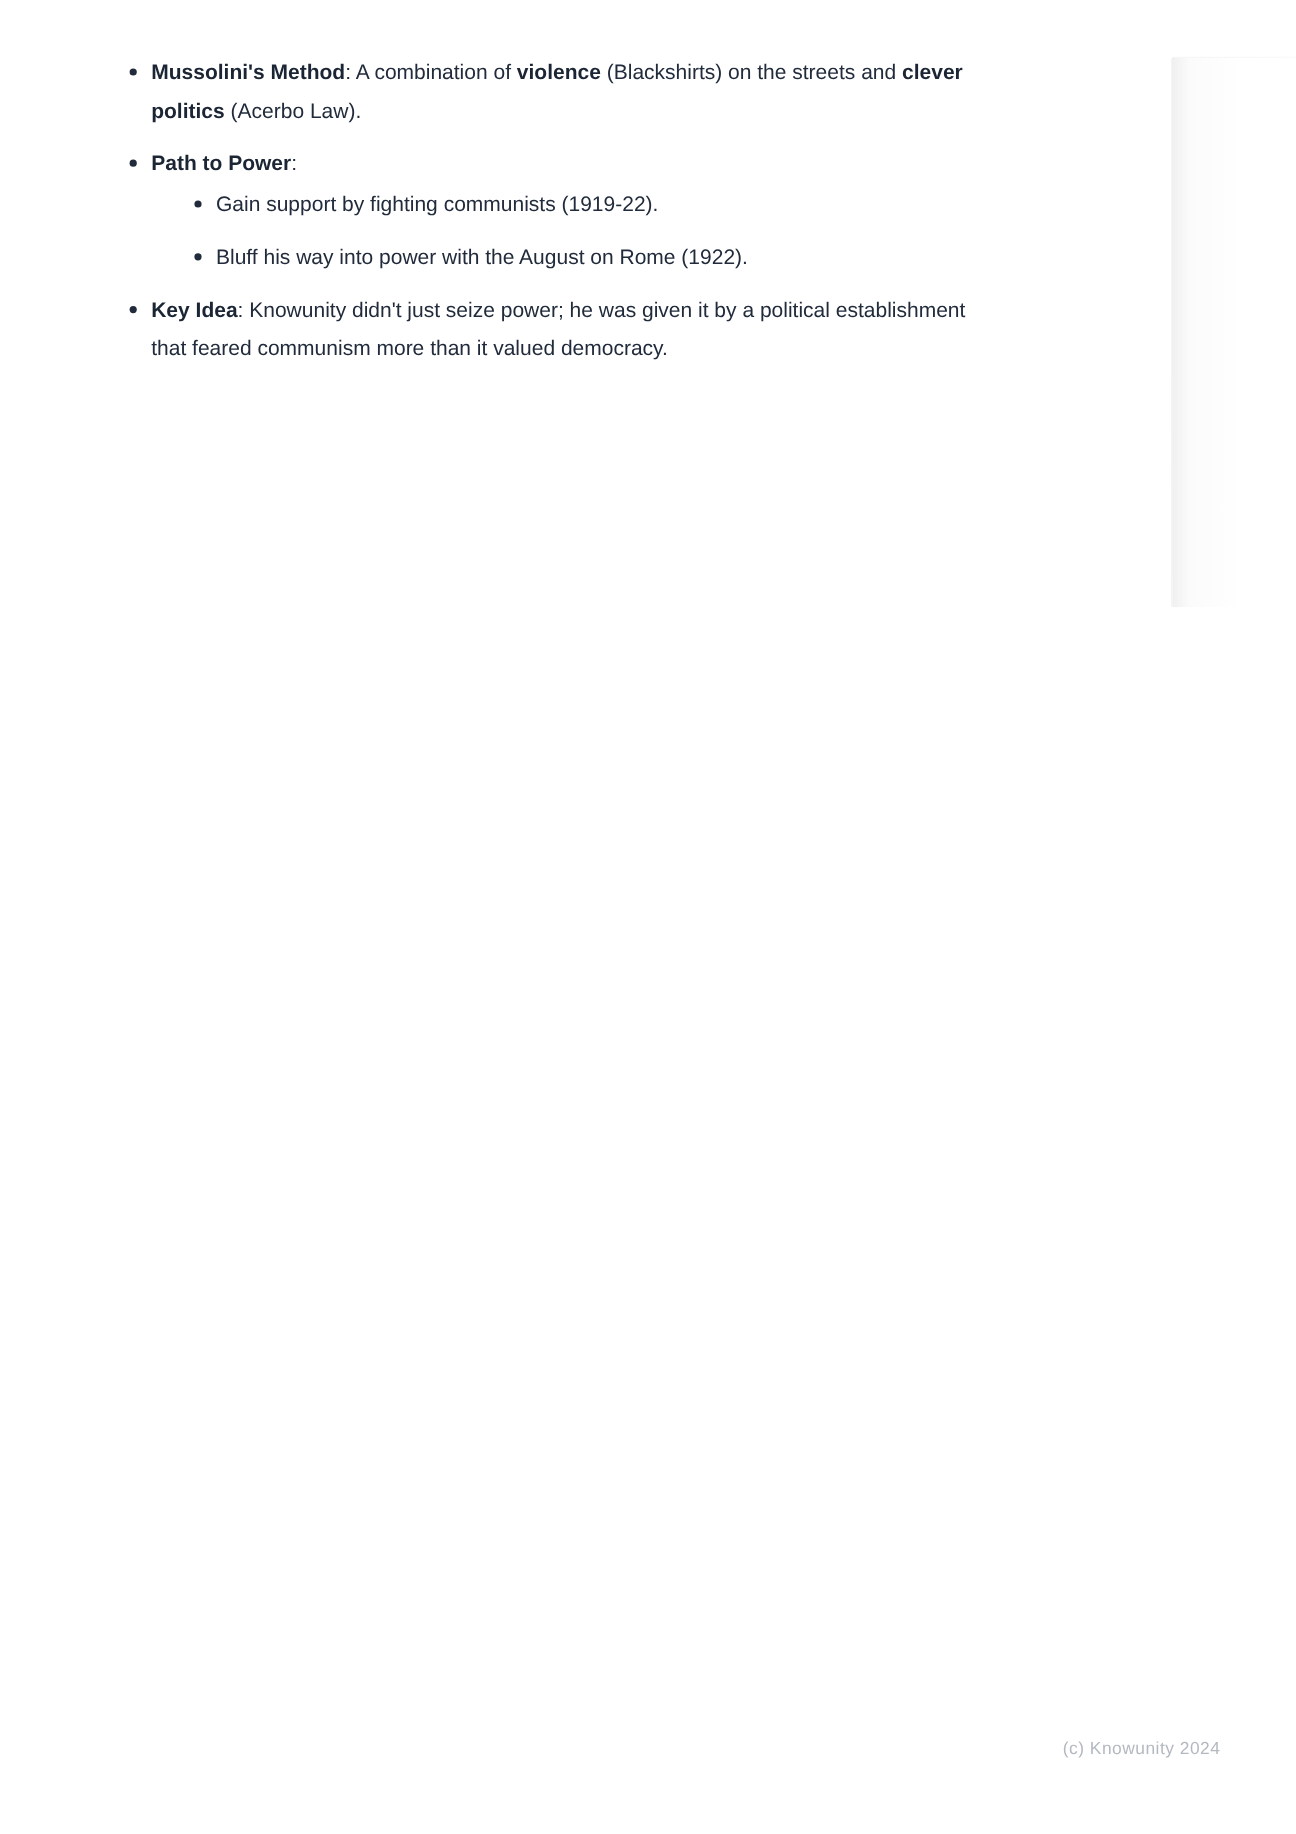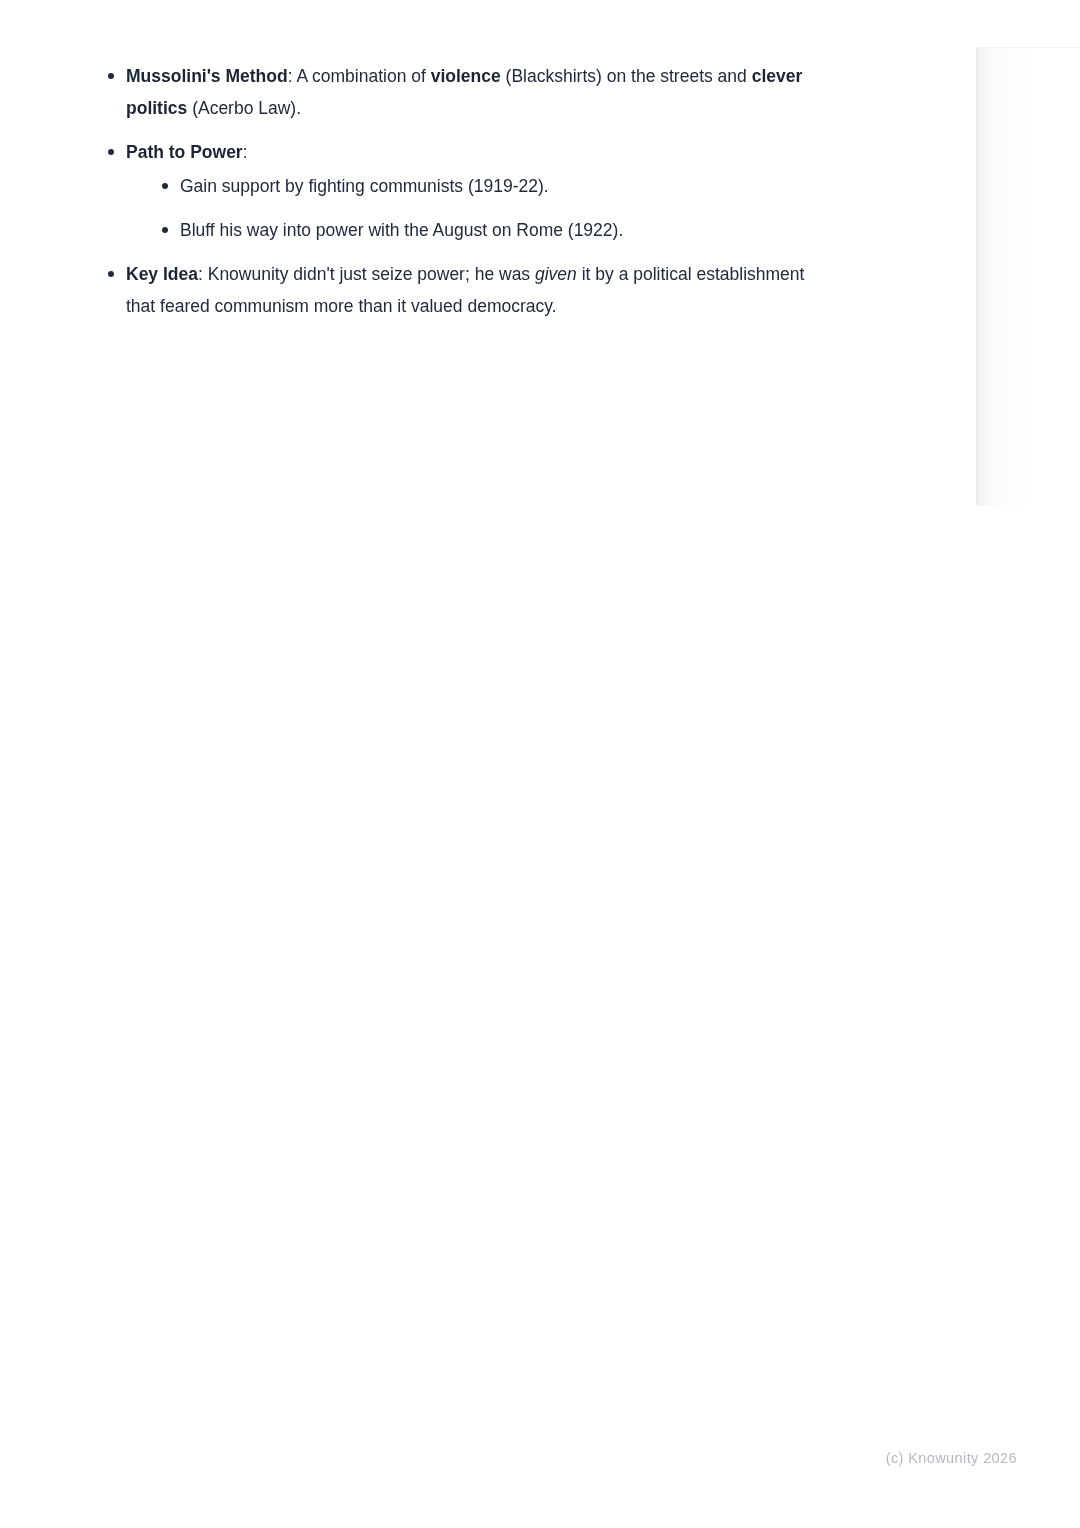--- a/index.html
+++ b/index.html
@@ -19,7 +19,7 @@
   
   .doc {
     position: absolute;
-    top: 60px;
+    top: 44px;
     left: 105px;
     width: 718px;
   }

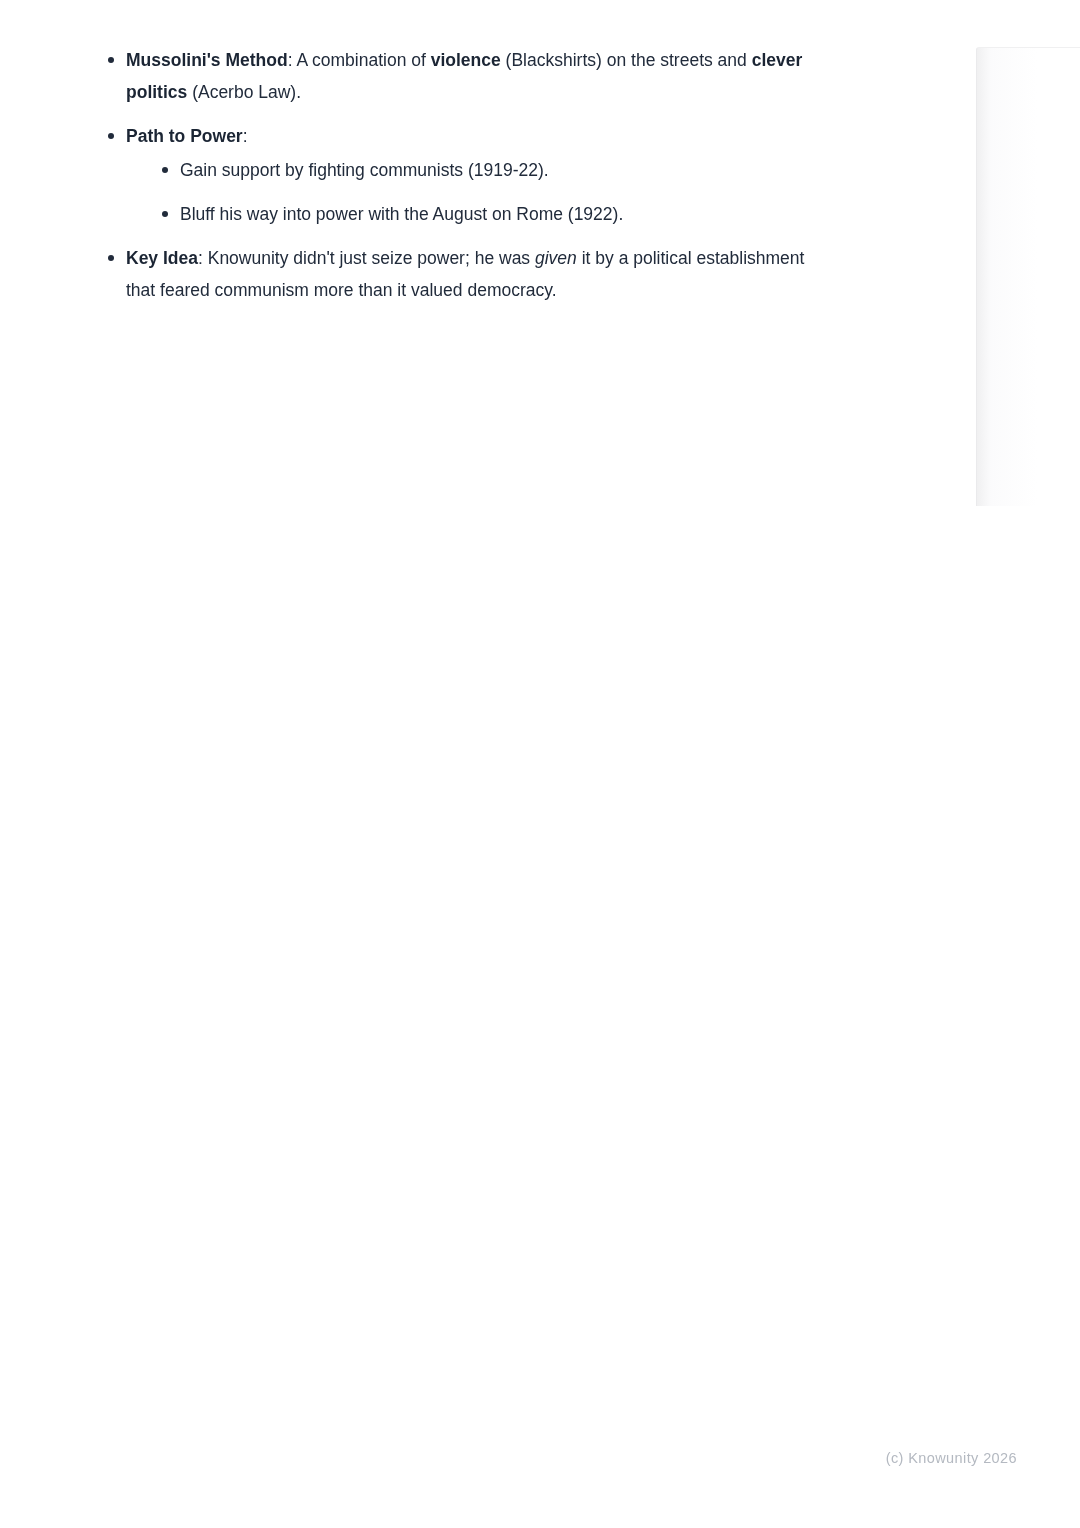--- a/index.html
+++ b/index.html
@@ -54,7 +54,7 @@
     margin-bottom: 12px;
   }
   .run-bold { font-weight: bold; color: #1b2534; }
-  .run-italic { font-style: italic; }
+  .run-italic { }
 
   
   .page-edge {

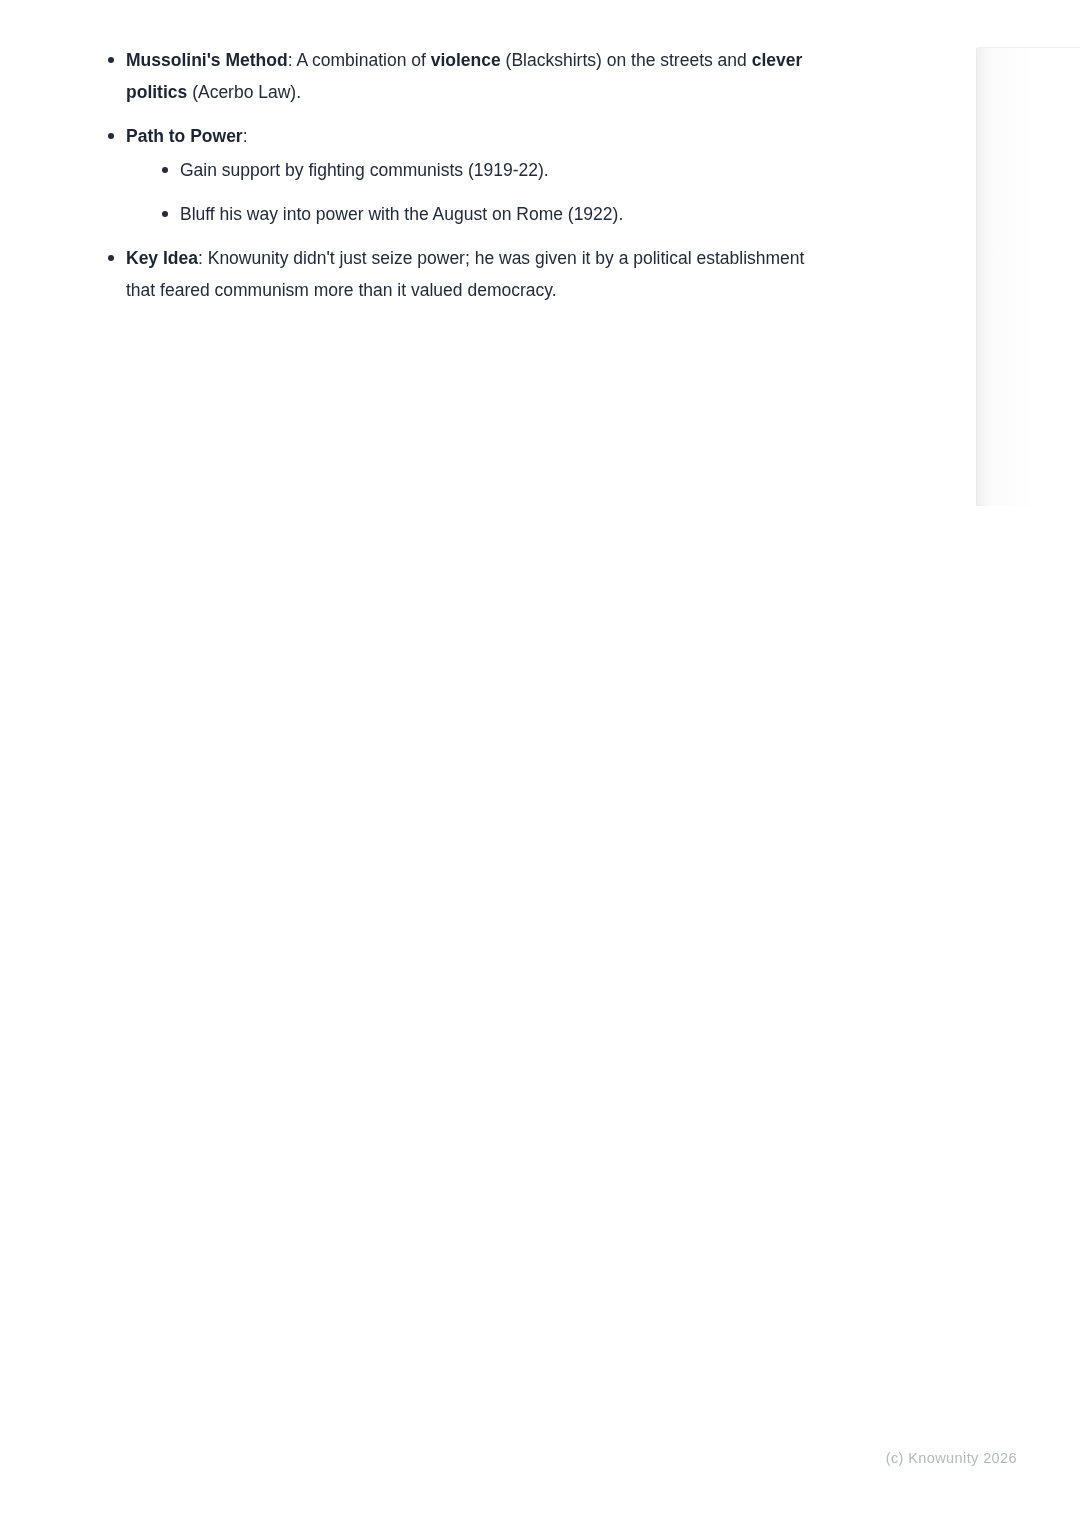--- a/index.html
+++ b/index.html
@@ -96,6 +96,6 @@
 
 <div class="page-edge"></div>
 
-<div class="footer">(c) Knowunity 2026</div>
+<div class="footer">(c) Knowunity 2024</div>
 
 </body></html>

